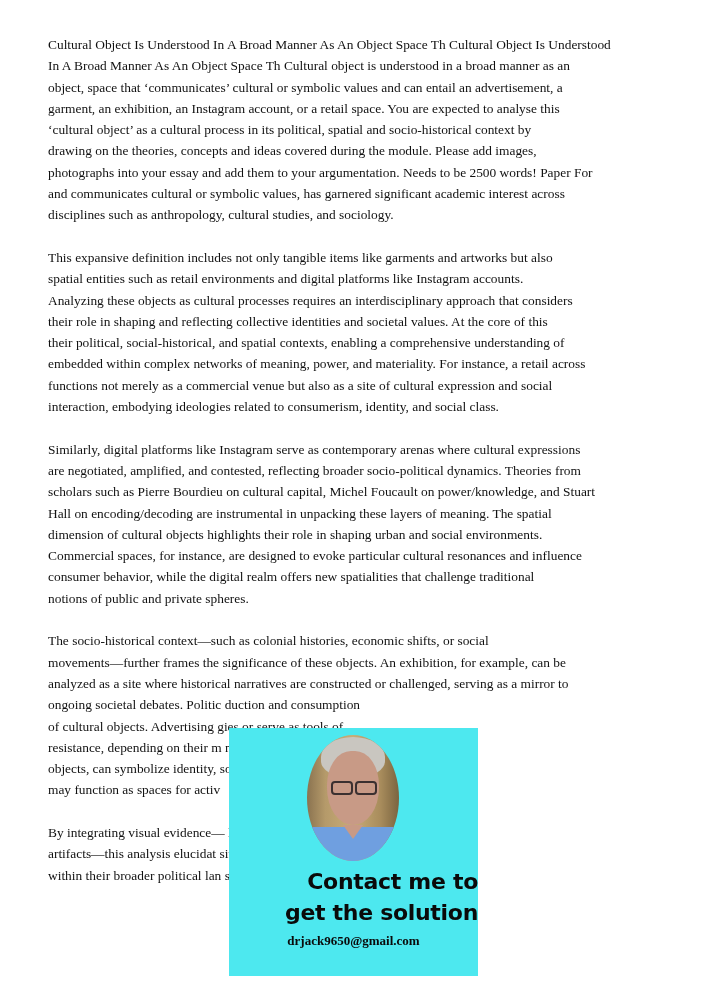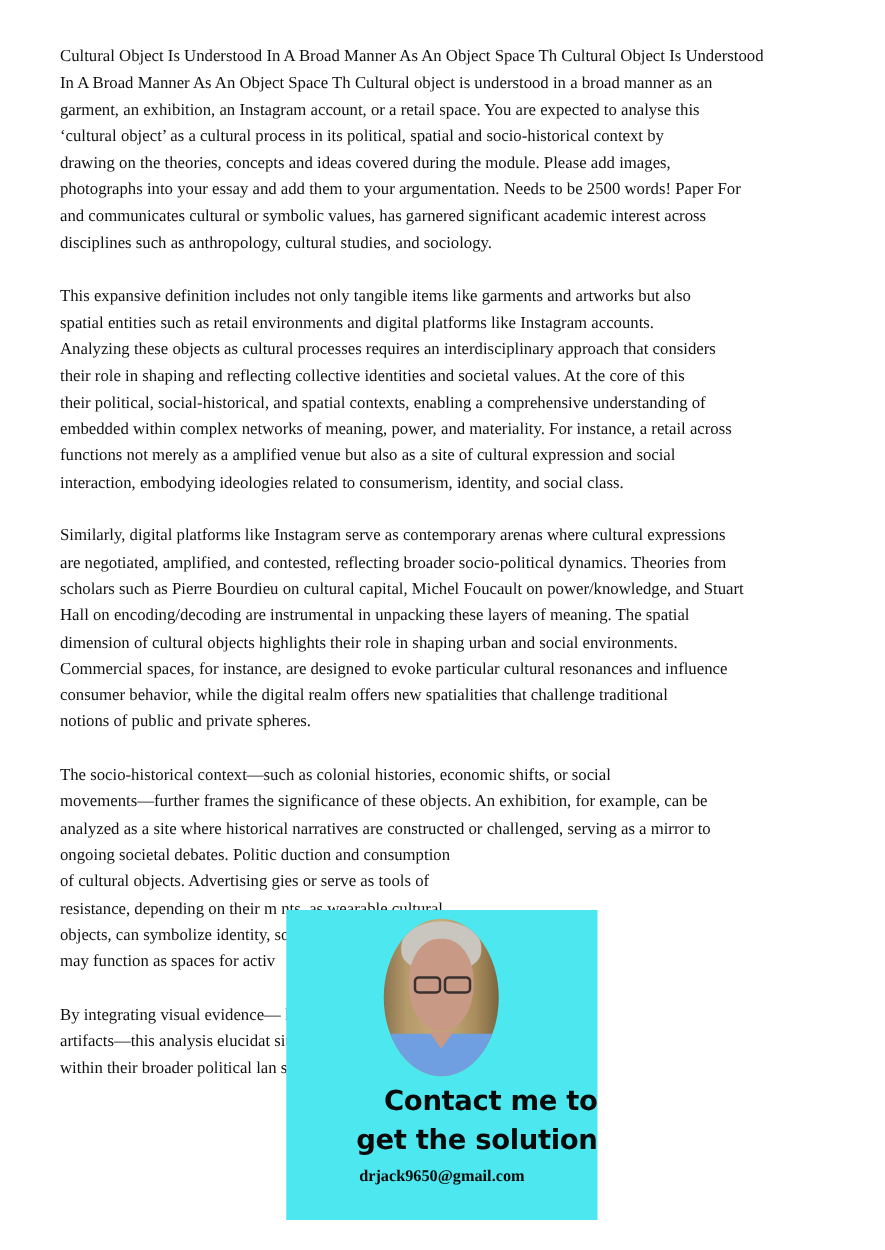--- a/index.html
+++ b/index.html
@@ -112,6 +112,7 @@
   <p class="para">
     <span class="line">Cultural Object Is Understood In A Broad Manner As An Object Space Th Cultural Object Is Understood</span>
     <span class="line">In A Broad Manner As An Object Space Th Cultural object is understood in a broad manner as an</span>
+    <span class="line">object, space that ‘communicates’ cultural or symbolic values and can entail an advertisement, a</span>
     <span class="line">garment, an exhibition, an Instagram account, or a retail space. You are expected to analyse this</span>
     <span class="line">‘cultural object’ as a cultural process in its political, spatial and socio-historical context by</span>
     <span class="line">drawing on the theories, concepts and ideas covered during the module. Please add images,</span>

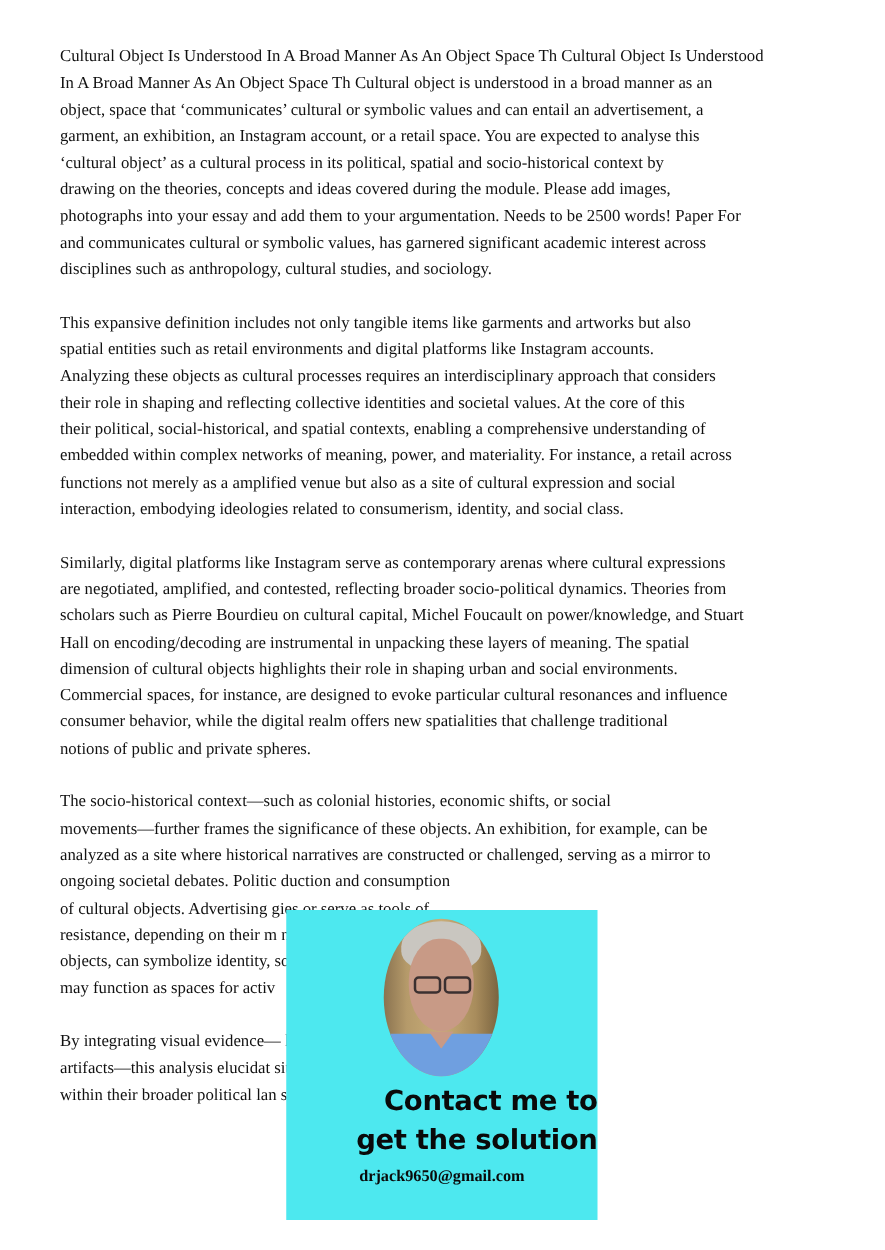--- a/index.html
+++ b/index.html
@@ -127,7 +127,7 @@
     <span class="line">their role in shaping and reflecting collective identities and societal values. At the core of this</span>
     <span class="line">their political, social-historical, and spatial contexts, enabling a comprehensive understanding of</span>
     <span class="line">embedded within complex networks of meaning, power, and materiality. For instance, a retail across</span>
-    <span class="line">functions not merely as a amplified venue but also as a site of cultural expression and social</span>
+    <span class="line">functions not merely as a commercial venue but also as a site of cultural expression and social</span>
     <span class="line">interaction, embodying ideologies related to consumerism, identity, and social class.</span>
   </p>
   <p class="para">

